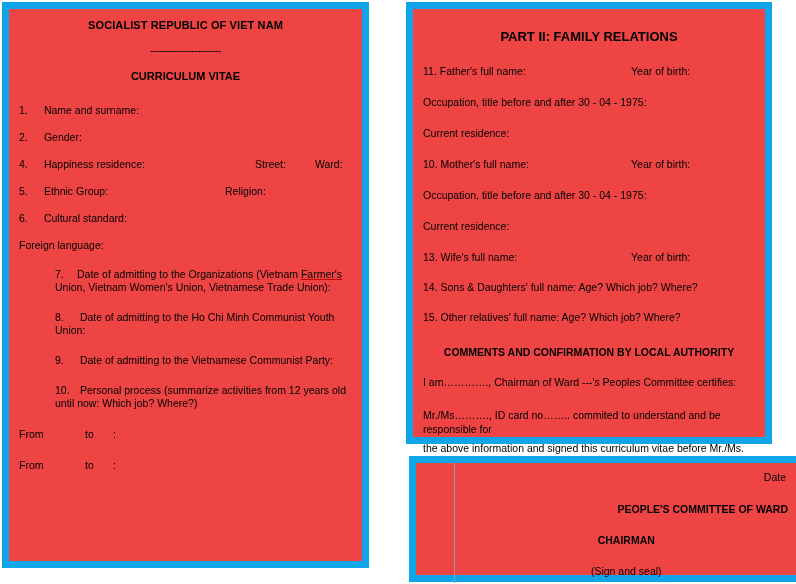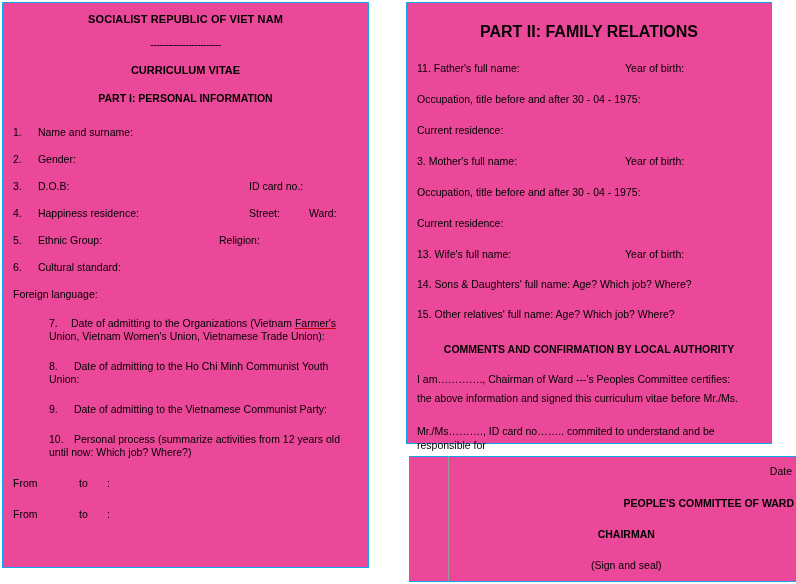--- a/index.html
+++ b/index.html
@@ -21,8 +21,8 @@
   
   .panel {
     position: absolute;
-    border: 1px solid #0ea5e9;
-    background: #ec4899;
+    border: 7px solid #0ea5e9;
+    background: #ef4444;
   }
   #left-panel {
     left: 2px;

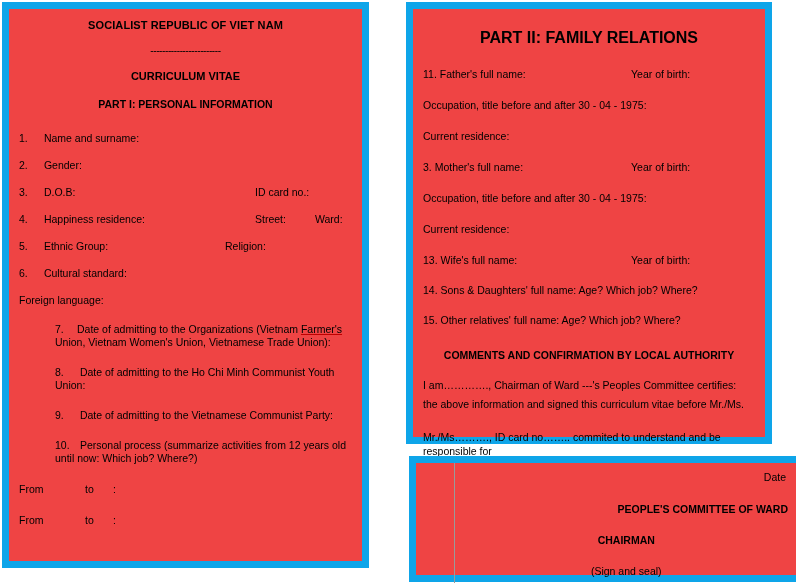--- a/index.html
+++ b/index.html
@@ -111,7 +111,7 @@
 
   
   #right-panel-top .rhdr {
-    font-size: 16px;
+    font-size: 13px;
     font-weight: bold;
     text-align: center;
     margin: 8px 0 0 0;

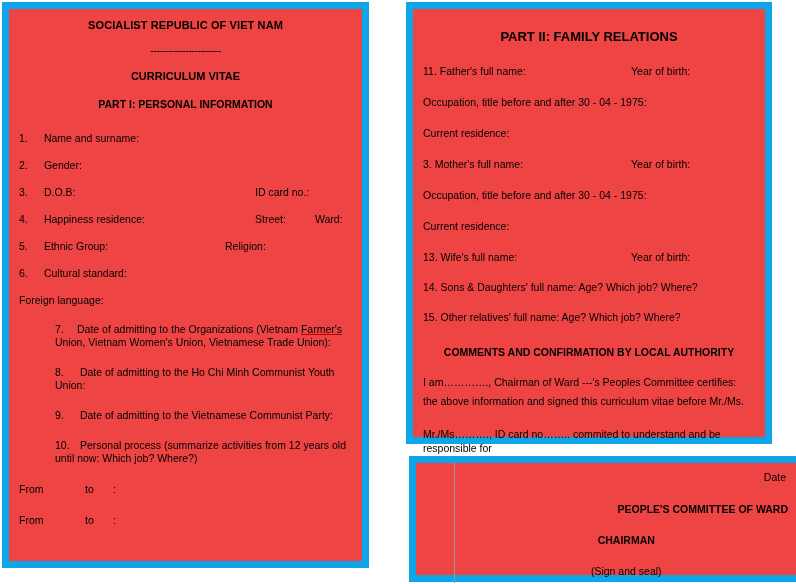--- a/index.html
+++ b/index.html
@@ -187,7 +187,6 @@
     <div class="hdr1">SOCIALIST REPUBLIC OF VIET NAM</div>
     <div class="dashes">------------------------</div>
     <div class="hdr3">CURRICULUM VITAE</div>
-    <div class="hdr4">PART I: PERSONAL INFORMATION</div>
 
     <div class="line" style="margin-top:22px;">
       <span class="num">1.</span>

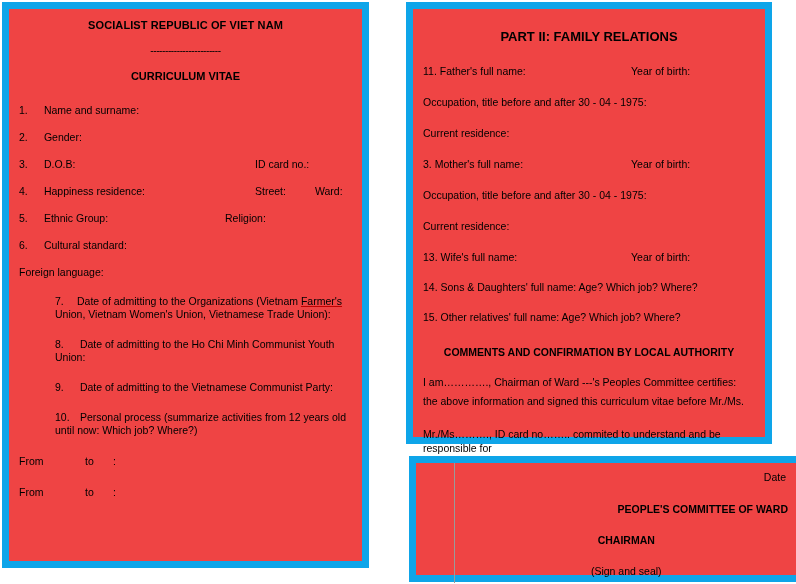--- a/index.html
+++ b/index.html
@@ -198,11 +198,6 @@
       <span>Gender:</span>
     </div>
 
-    <div class="line">
-      <span class="num">3.</span>
-      <span>D.O.B:</span>
-      <span class="col2" style="left:236px;top:0;">ID card no.:</span>
-    </div>
 
     <div class="line">
       <span class="num">4.</span>

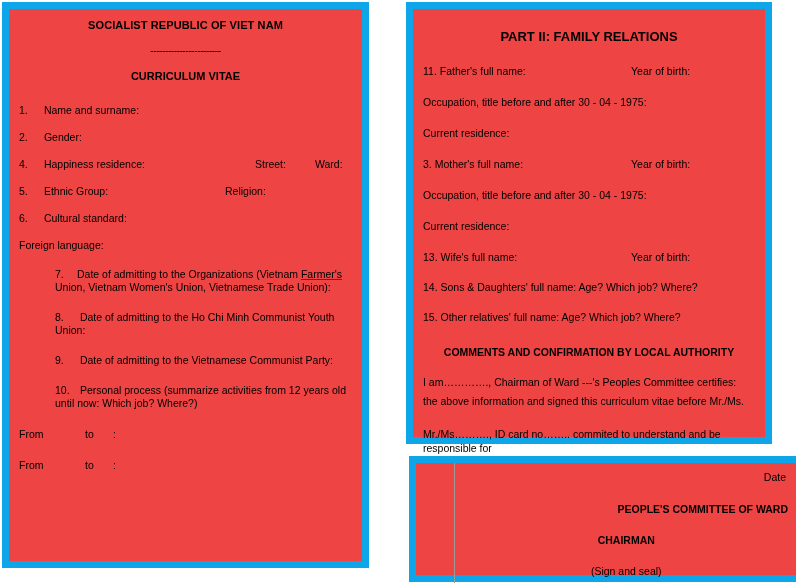--- a/index.html
+++ b/index.html
@@ -272,7 +272,7 @@
     </div>
 
     <div class="rline">
-      <span>3.  Mother's  full name:</span>
+      <span>10.  Mother's  full name:</span>
       <span class="yob">Year of birth:</span>
     </div>
 

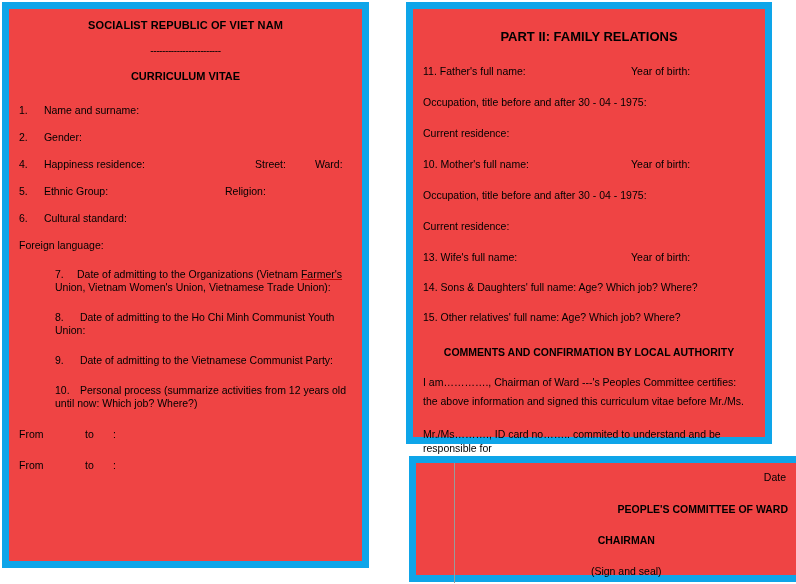--- a/index.html
+++ b/index.html
@@ -303,12 +303,12 @@
       <span>I am…………., Chairman of Ward ---'s Peoples Committee certifies:</span>
     </div>
 
+    <div class="rline" style="margin-top:19px;">
+      <span>Mr./Ms………., ID card no…….. commited to understand and be responsible for</span>
+    </div>
+
     <div class="rline" style="margin-top:5px;">
       <span>the above information and signed this curriculum vitae before Mr./Ms.</span>
-    </div>
-
-    <div class="rline" style="margin-top:19px;">
-      <span>Mr./Ms………., ID card no…….. commited to understand and be responsible for</span>
     </div>
 
     <div class="rline" style="margin-top:5px;">

